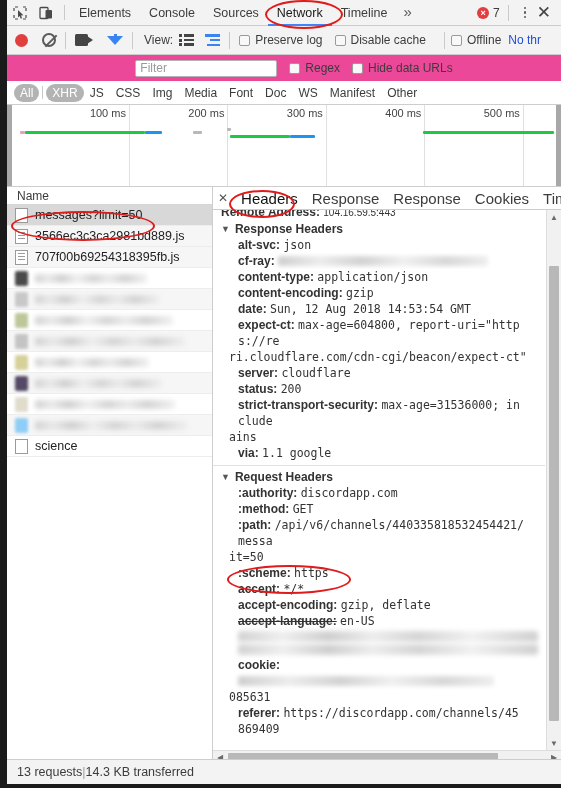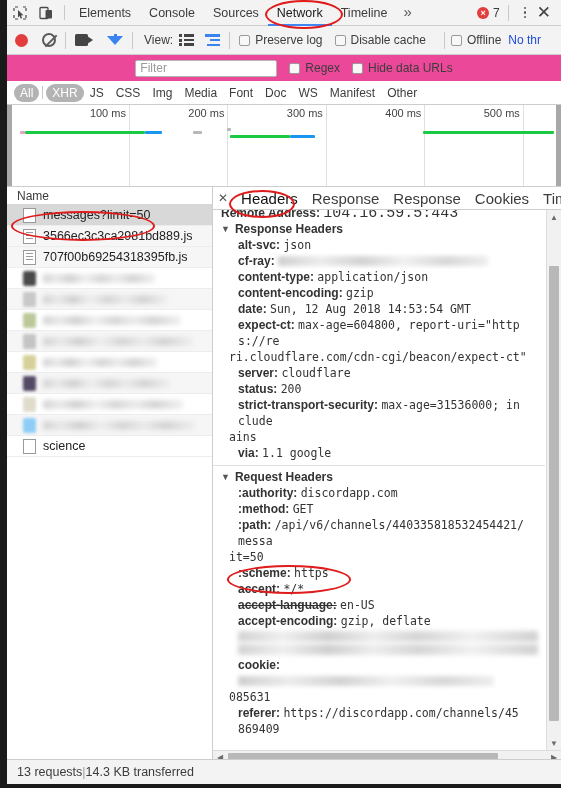--- a/index.html
+++ b/index.html
@@ -139,7 +139,7 @@
     border-bottom:1px solid #d6d6d6;background:#fff;box-sizing:border-box;
   }
   .row{
-    height:21px;display:flex;align-items:center;padding-left:16px;font-size:12.5px;
+    height:21px;display:flex;align-items:center;padding-left:8px;font-size:12.5px;
     color:#222;border-bottom:1px solid #ededed;box-sizing:border-box;cursor:pointer;
     white-space:nowrap;overflow:hidden;
   }

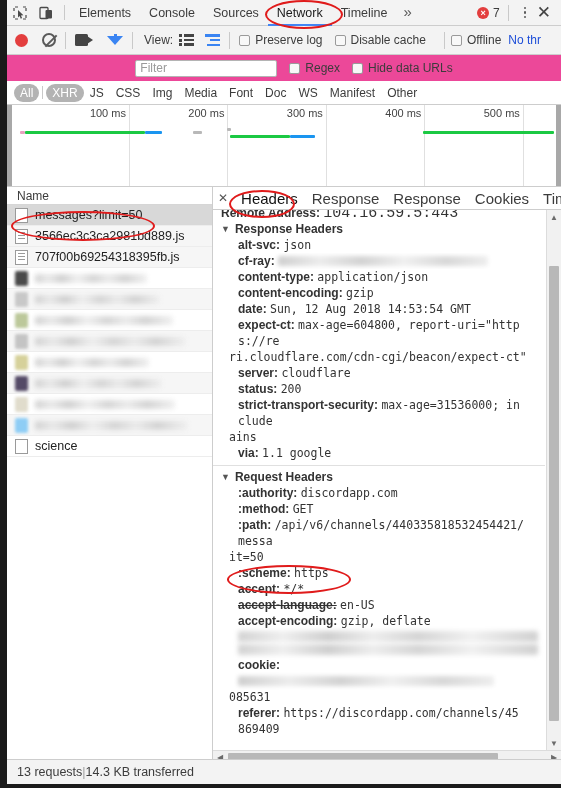--- a/index.html
+++ b/index.html
@@ -183,7 +183,7 @@
     position:absolute;left:8px;right:22px;top:-5px;height:13px;overflow:hidden;
     font-size:12px;font-weight:bold;color:#333;white-space:nowrap;
   }
-  .hdr-clip .v{font-weight:normal;font-family:Liberation Mono, monospace;font-size:15px;}
+  .hdr-clip .v{font-weight:normal;font-family:Liberation Sans, sans-serif;font-size:10px;}
   .sec{
     padding:0 20px 0 8px;
   }

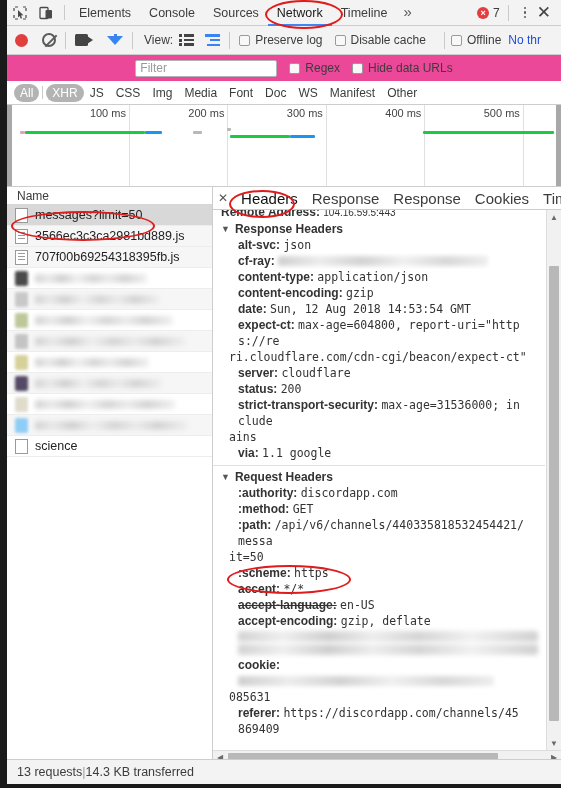--- a/index.html
+++ b/index.html
@@ -506,8 +506,8 @@
                 <div class="kv nowrap" style="padding-left: 8px;"><span class="val">it=50</span></div>
                 <div class="kv nowrap"><b>:scheme:</b> <span class="val">https</span></div>
                 <div class="kv nowrap"><b>accept:</b> <span class="val">*/*</span></div>
+                <div class="kv nowrap"><b>accept-encoding:</b> <span class="val">gzip, deflate</span></div>
                 <div class="kv nowrap"><b style="text-decoration: line-through;">accept-language:</b> <span class="val">en-US</span></div>
-                <div class="kv nowrap"><b>accept-encoding:</b> <span class="val">gzip, deflate</span></div>
                 <div class="redact-line" style="width: 300px;"></div>
                 <div class="redact-line" style="width: 300px;"></div>
                 <div class="kv"><b>cookie:</b> <span class="redact" style="width: 256px;"></span></div>

